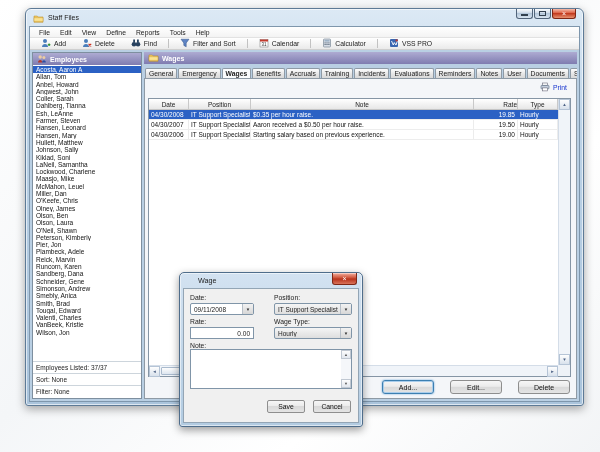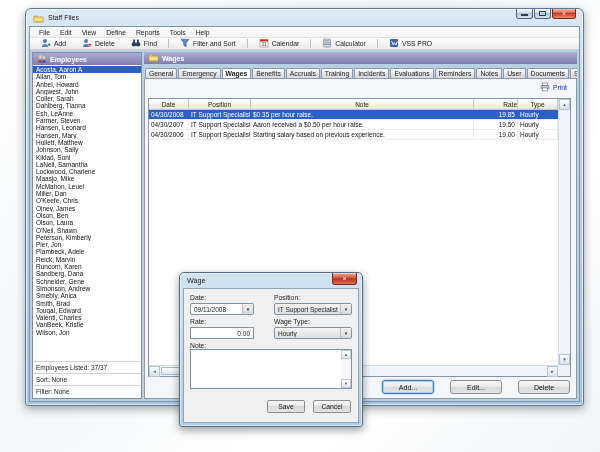--- a/index.html
+++ b/index.html
@@ -106,7 +106,7 @@
     background:linear-gradient(#d3e2f1,#b2cbe1);
     box-shadow:0 3px 9px rgba(0,0,0,.4), inset 0 0 0 1px rgba(255,255,255,.55); }
   .dlg-titlebar { position:relative; height:15px; display:flex; align-items:center;
-    padding-left:7px; font-size:7.2px; color:#1c1c1c; }
+    padding-left:18px; font-size:7.2px; color:#1c1c1c; }
   .dlg-close { position:absolute; top:0; right:5px; width:25px; height:12px;
     border:1px solid #7e2716; border-top:none; border-radius:0 0 3px 3px; color:#fff;
     font-size:7px; display:flex; align-items:center; justify-content:center;

